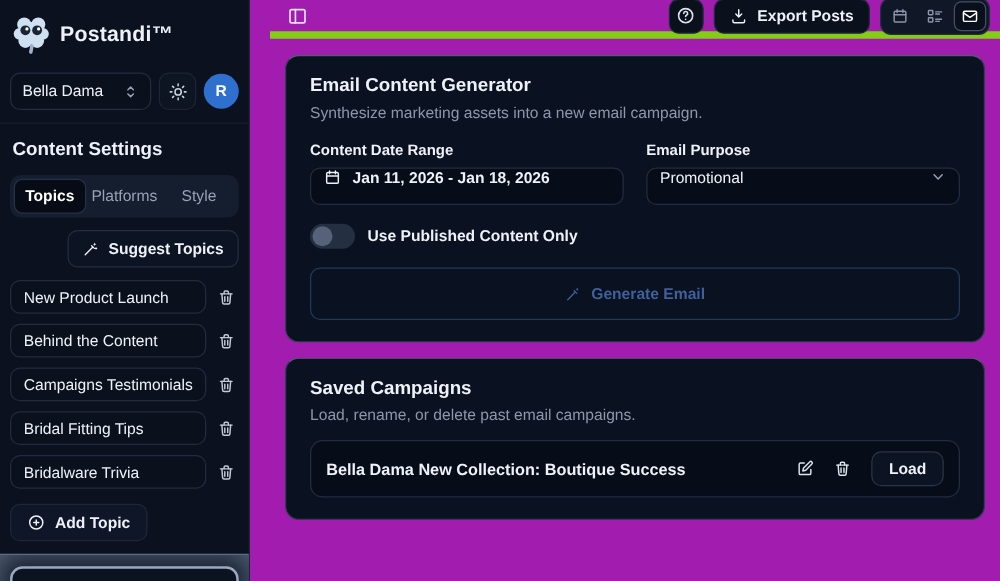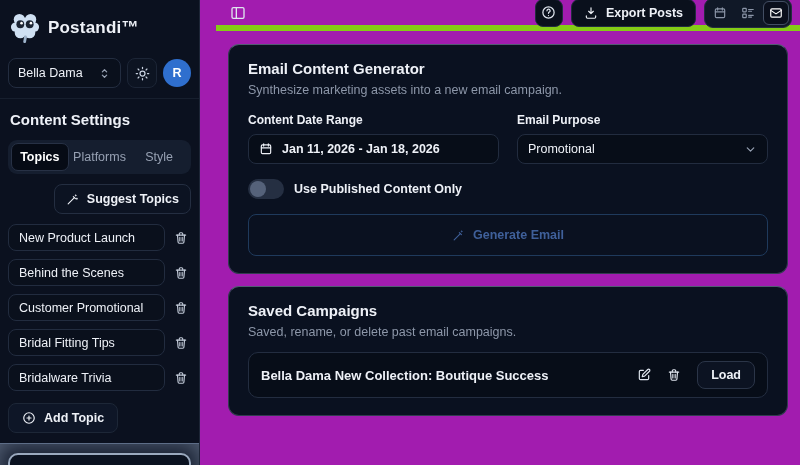--- a/index.html
+++ b/index.html
@@ -51,7 +51,7 @@
   .fields-row { display:flex; gap:18px; margin-top:16px; }
   .field { flex:1; min-width:0; }
   .field label { display:block; font-size:12px; font-weight:700; margin-bottom:7px; }
-  .field-btn { width:100%; height:30px; display:flex; align-items:center; gap:9px; background:#070d18; border:1px solid #222c3f; border-radius:8px; padding:0 10px; font-size:12.5px; font-weight:600; color:#eef1f7; cursor:pointer; }
+  .field-btn { width:100%; height:30px; display:flex; gap:9px; background:#070d18; border:1px solid #222c3f; border-radius:8px; padding:0 10px; font-size:12.5px; font-weight:600; color:#eef1f7; cursor:pointer; }
   .select-btn { justify-content:space-between; font-weight:500; }
   .toggle-row { display:flex; align-items:center; gap:10px; margin-top:15px; }
   .switch { width:36px; height:20px; flex:none; border-radius:10px; background:#252f42; position:relative; cursor:pointer; }

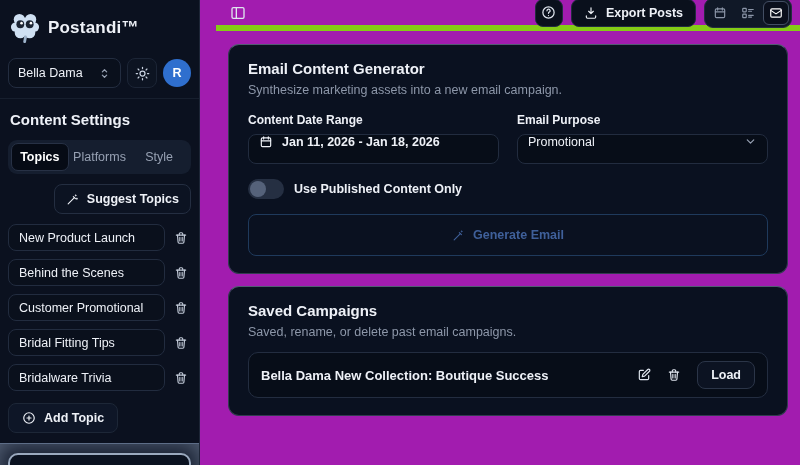--- a/index.html
+++ b/index.html
@@ -158,7 +158,7 @@
             </button>
         </div>
         <div class="topic-row">
-          <div class="topic-box">Behind the Scenes</div>
+          <div class="topic-box">Behind the Content</div>
           <button class="trash-btn">
               <span>
                 <svg viewBox="0 0 24 24" width="14" height="14" fill="none" stroke="currentColor" stroke-width="2" stroke-linecap="round">

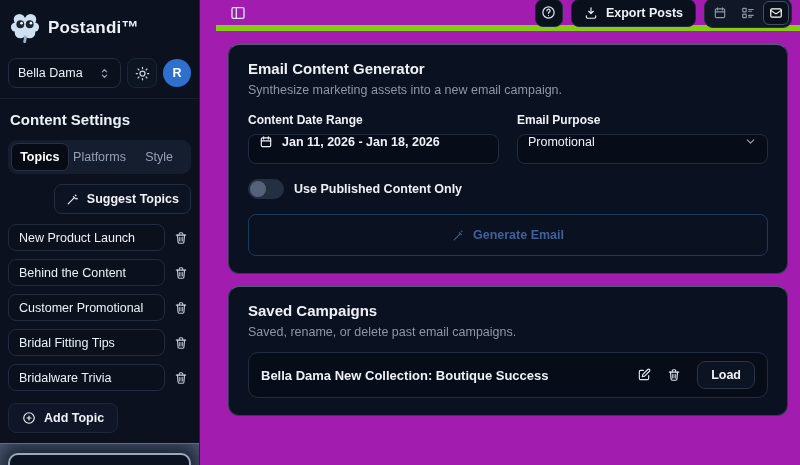--- a/index.html
+++ b/index.html
@@ -171,7 +171,7 @@
             </button>
         </div>
         <div class="topic-row">
-          <div class="topic-box">Customer Promotional</div>
+          <div class="topic-box">Campaigns Testimonials</div>
           <button class="trash-btn">
               <span>
                 <svg viewBox="0 0 24 24" width="14" height="14" fill="none" stroke="currentColor" stroke-width="2" stroke-linecap="round">

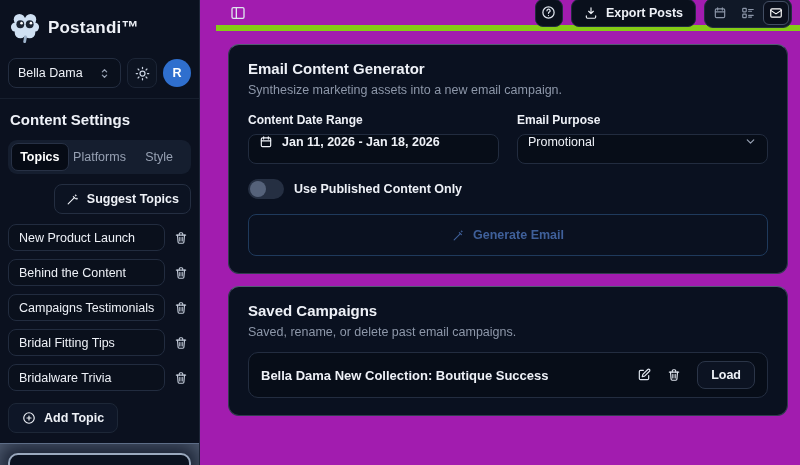--- a/index.html
+++ b/index.html
@@ -342,7 +342,7 @@
 
       <section class="card">
         <h2>Saved Campaigns</h2>
-        <p class="sub">Saved, rename, or delete past email campaigns.</p>
+        <p class="sub">Load, rename, or delete past email campaigns.</p>
 
         <div class="campaign-row">
           <div class="campaign-info">

